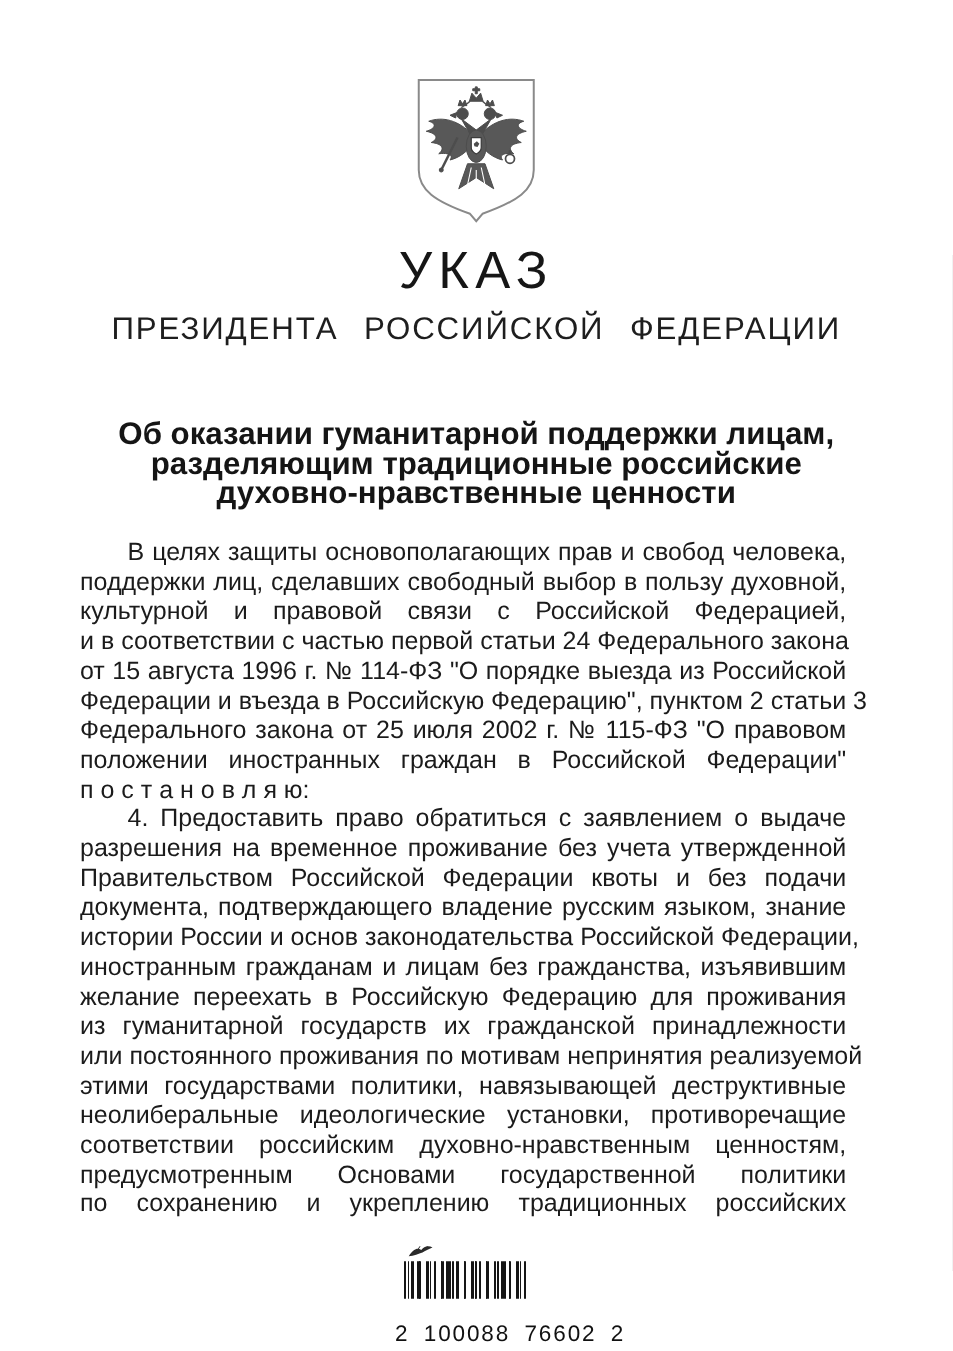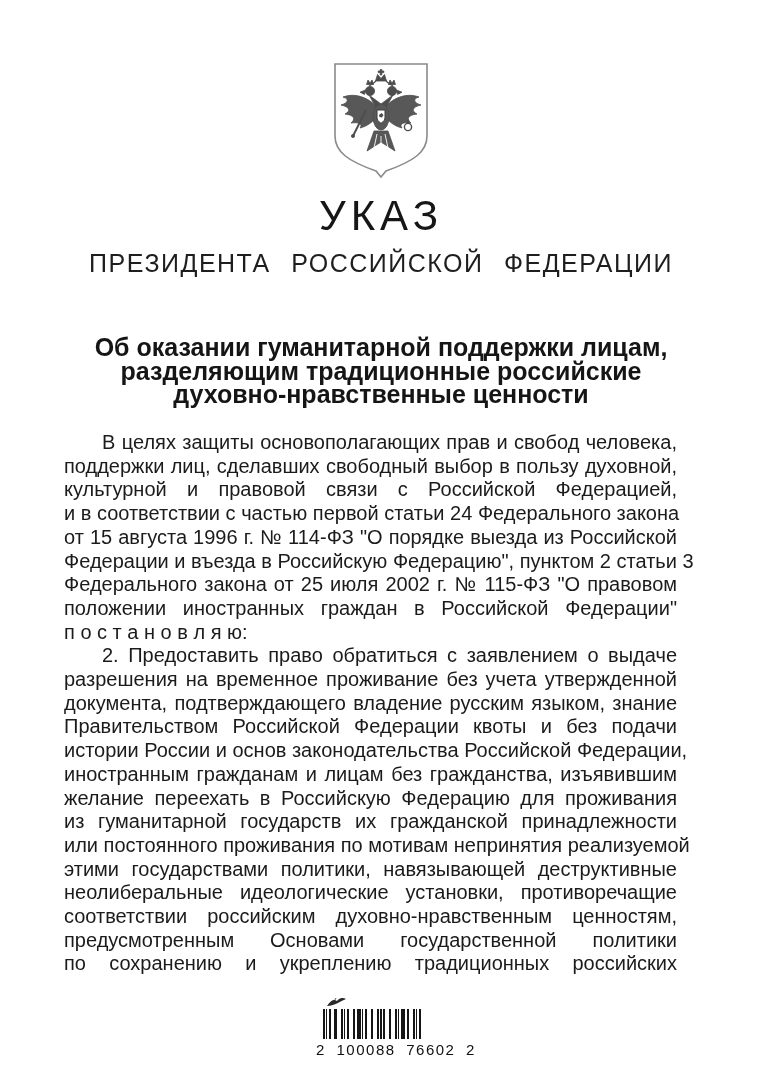--- a/index.html
+++ b/index.html
@@ -142,7 +142,7 @@
     <div class="line">Федерального закона от 25 июля 2002 г. № 115-ФЗ "О правовом</div>
     <div class="line">положении иностранных граждан в Российской Федерации"</div>
     <div class="line left">п о с т а н о в л я ю:</div>
-    <div class="line indent">2. Предоставить право обратиться с заявлением о выдаче</div>
+    <div class="line indent">4. Предоставить право обратиться с заявлением о выдаче</div>
     <div class="line">разрешения на временное проживание без учета утвержденной</div>
     <div class="line">документа, подтверждающего владение русским языком, знание</div>
     <div class="line">Правительством Российской Федерации квоты и без подачи</div>

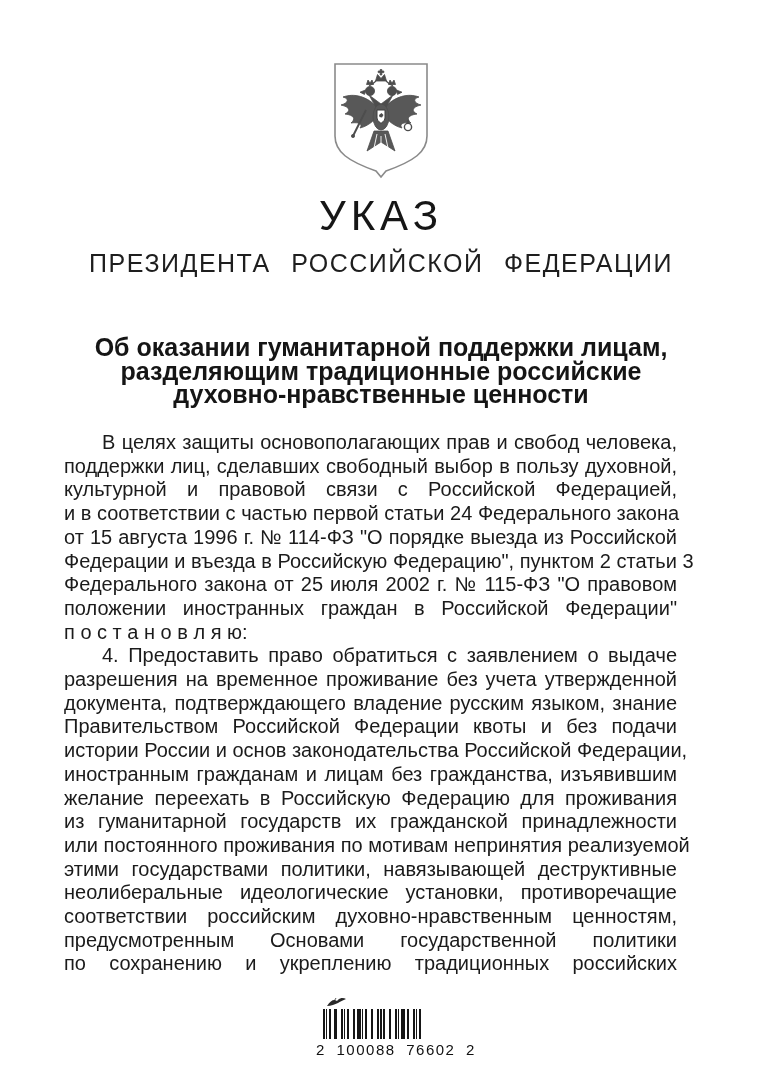--- a/index.html
+++ b/index.html
@@ -144,8 +144,8 @@
     <div class="line left">п о с т а н о в л я ю:</div>
     <div class="line indent">4. Предоставить право обратиться с заявлением о выдаче</div>
     <div class="line">разрешения на временное проживание без учета утвержденной</div>
+    <div class="line">Правительством Российской Федерации квоты и без подачи</div>
     <div class="line">документа, подтверждающего владение русским языком, знание</div>
-    <div class="line">Правительством Российской Федерации квоты и без подачи</div>
     <div class="line">истории России и основ законодательства Российской Федерации,</div>
     <div class="line">иностранным гражданам и лицам без гражданства, изъявившим</div>
     <div class="line">желание переехать в Российскую Федерацию для проживания</div>

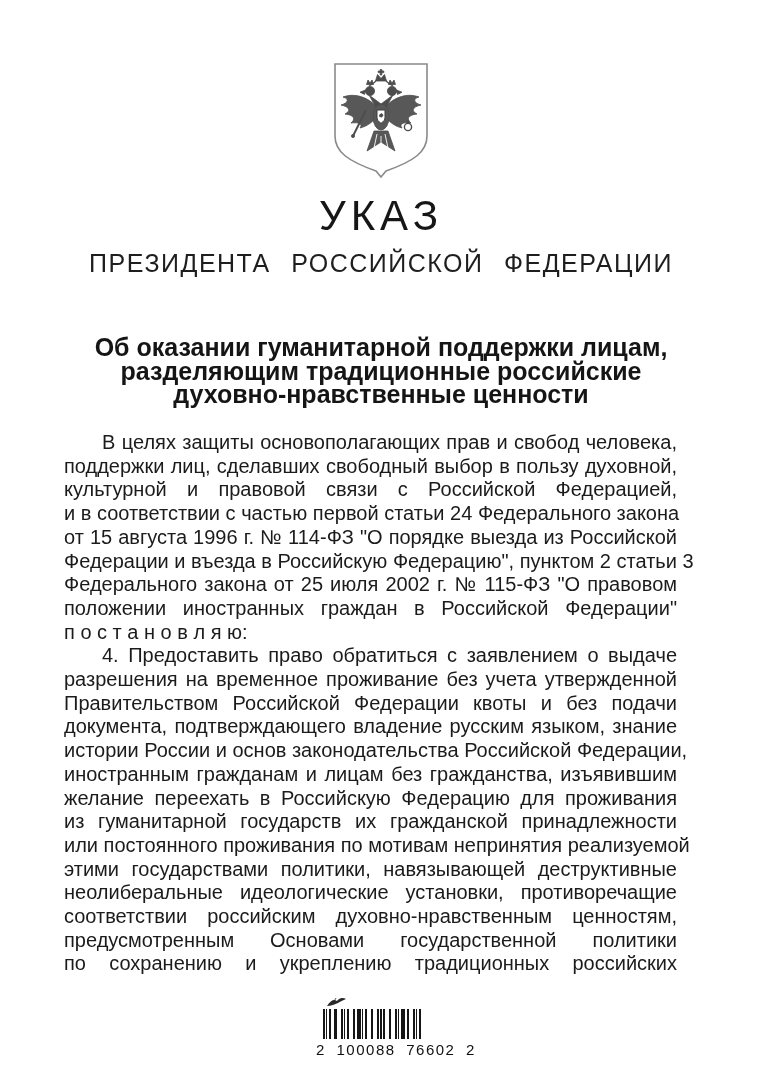--- a/index.html
+++ b/index.html
@@ -64,8 +64,8 @@
       repeating-linear-gradient(90deg,transparent 0 11px,#161616 11px 13px,transparent 13px 23px);
   }
   .barcode-number{
-    margin-top:2px;
-    font-size:15px;
+    margin-top:18px;
+    font-size:18px;
     letter-spacing:1.5px;
     word-spacing:5px;
     color:#111;

